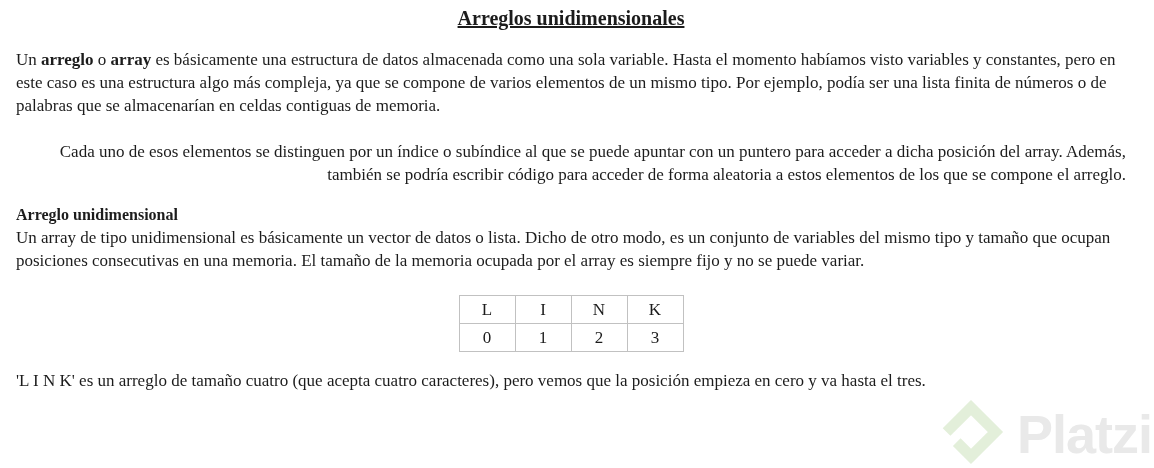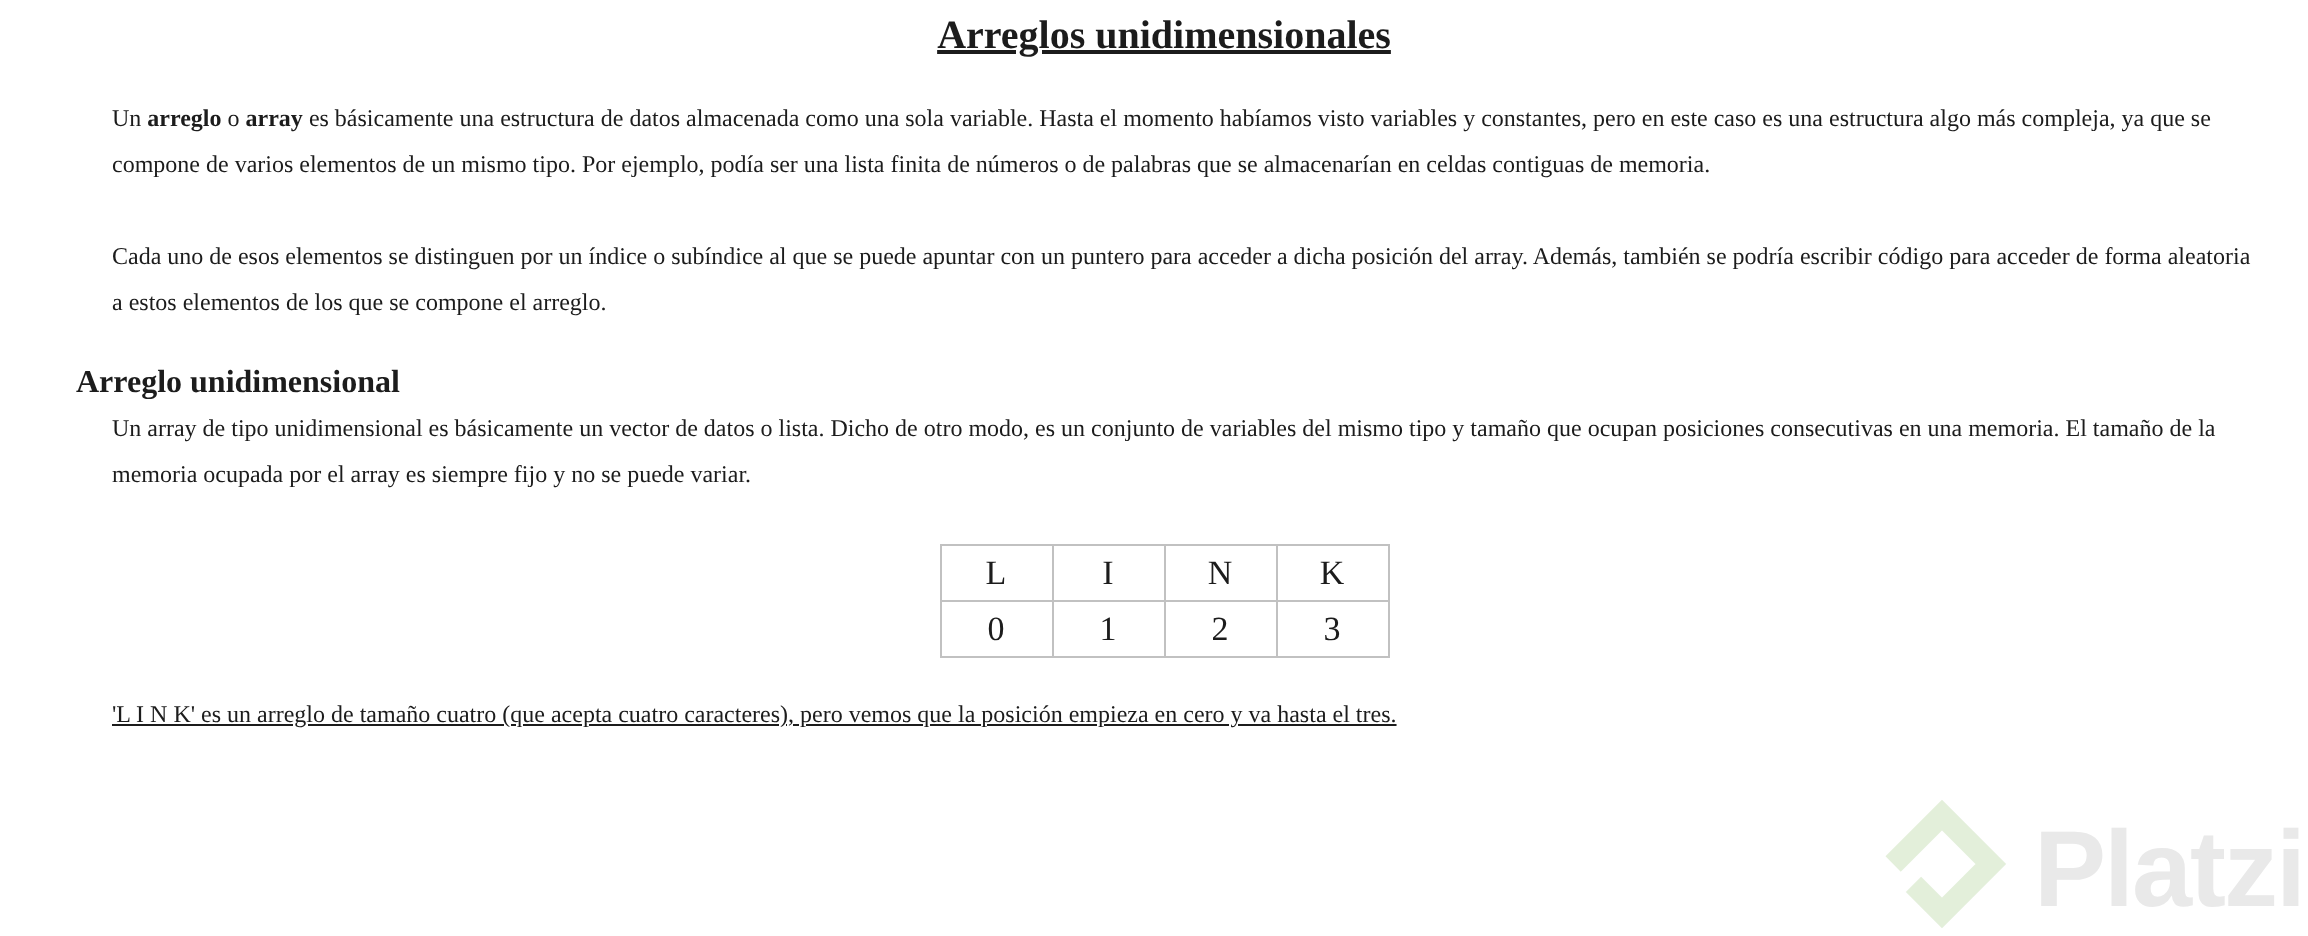--- a/index.html
+++ b/index.html
@@ -33,7 +33,7 @@
   .content {
     position: relative;
     z-index: 1;
-    padding: 6px 28px 0 38px;
+    padding: 6px 28px 0 16px;
   }
 
   .doc-title {

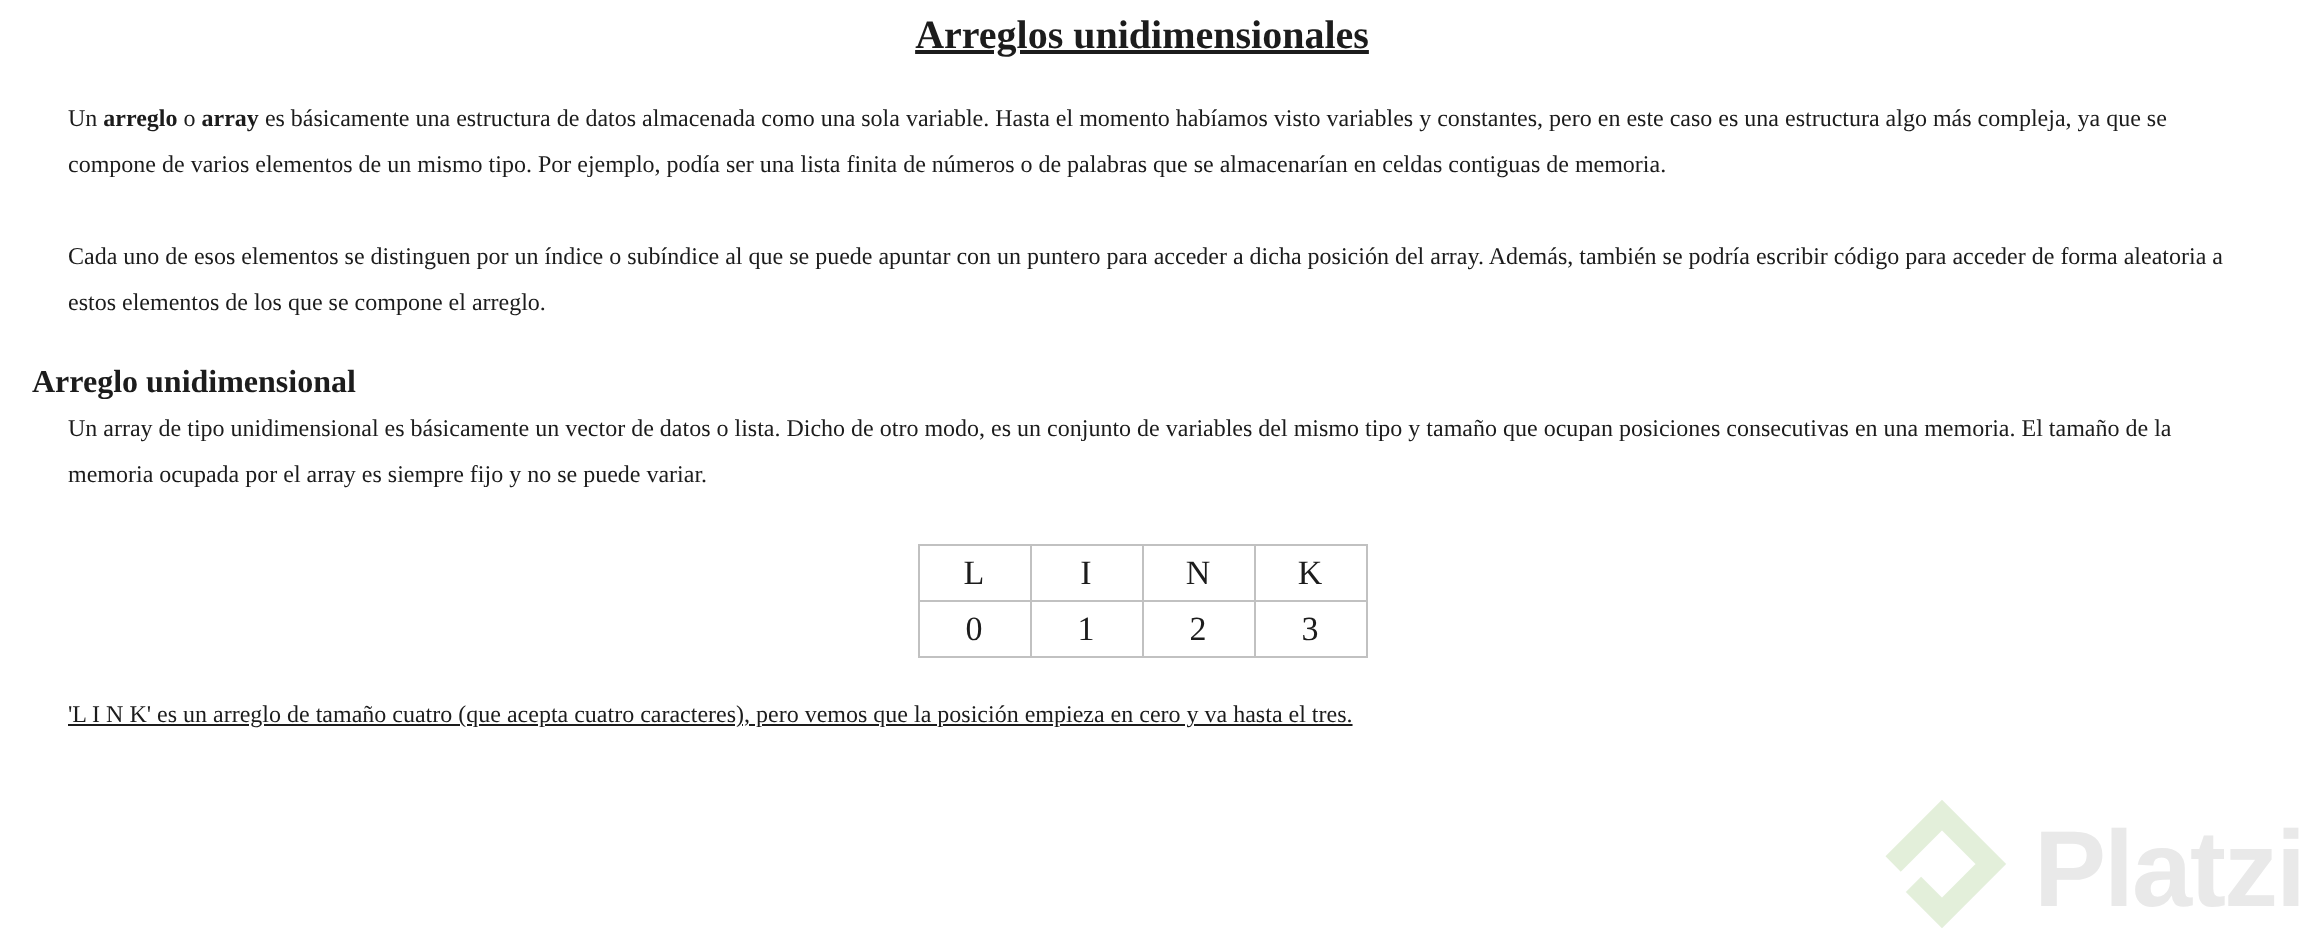--- a/index.html
+++ b/index.html
@@ -46,10 +46,9 @@
   }
 
   .para {
-    font-size: 12px;
+    font-size: 17px;
     line-height: 23px;
     margin-bottom: 23px;
-    margin-left: 18px;
   }
   .para.tight { margin-bottom: 17px; }
   .para.nogap { margin-bottom: 0; }

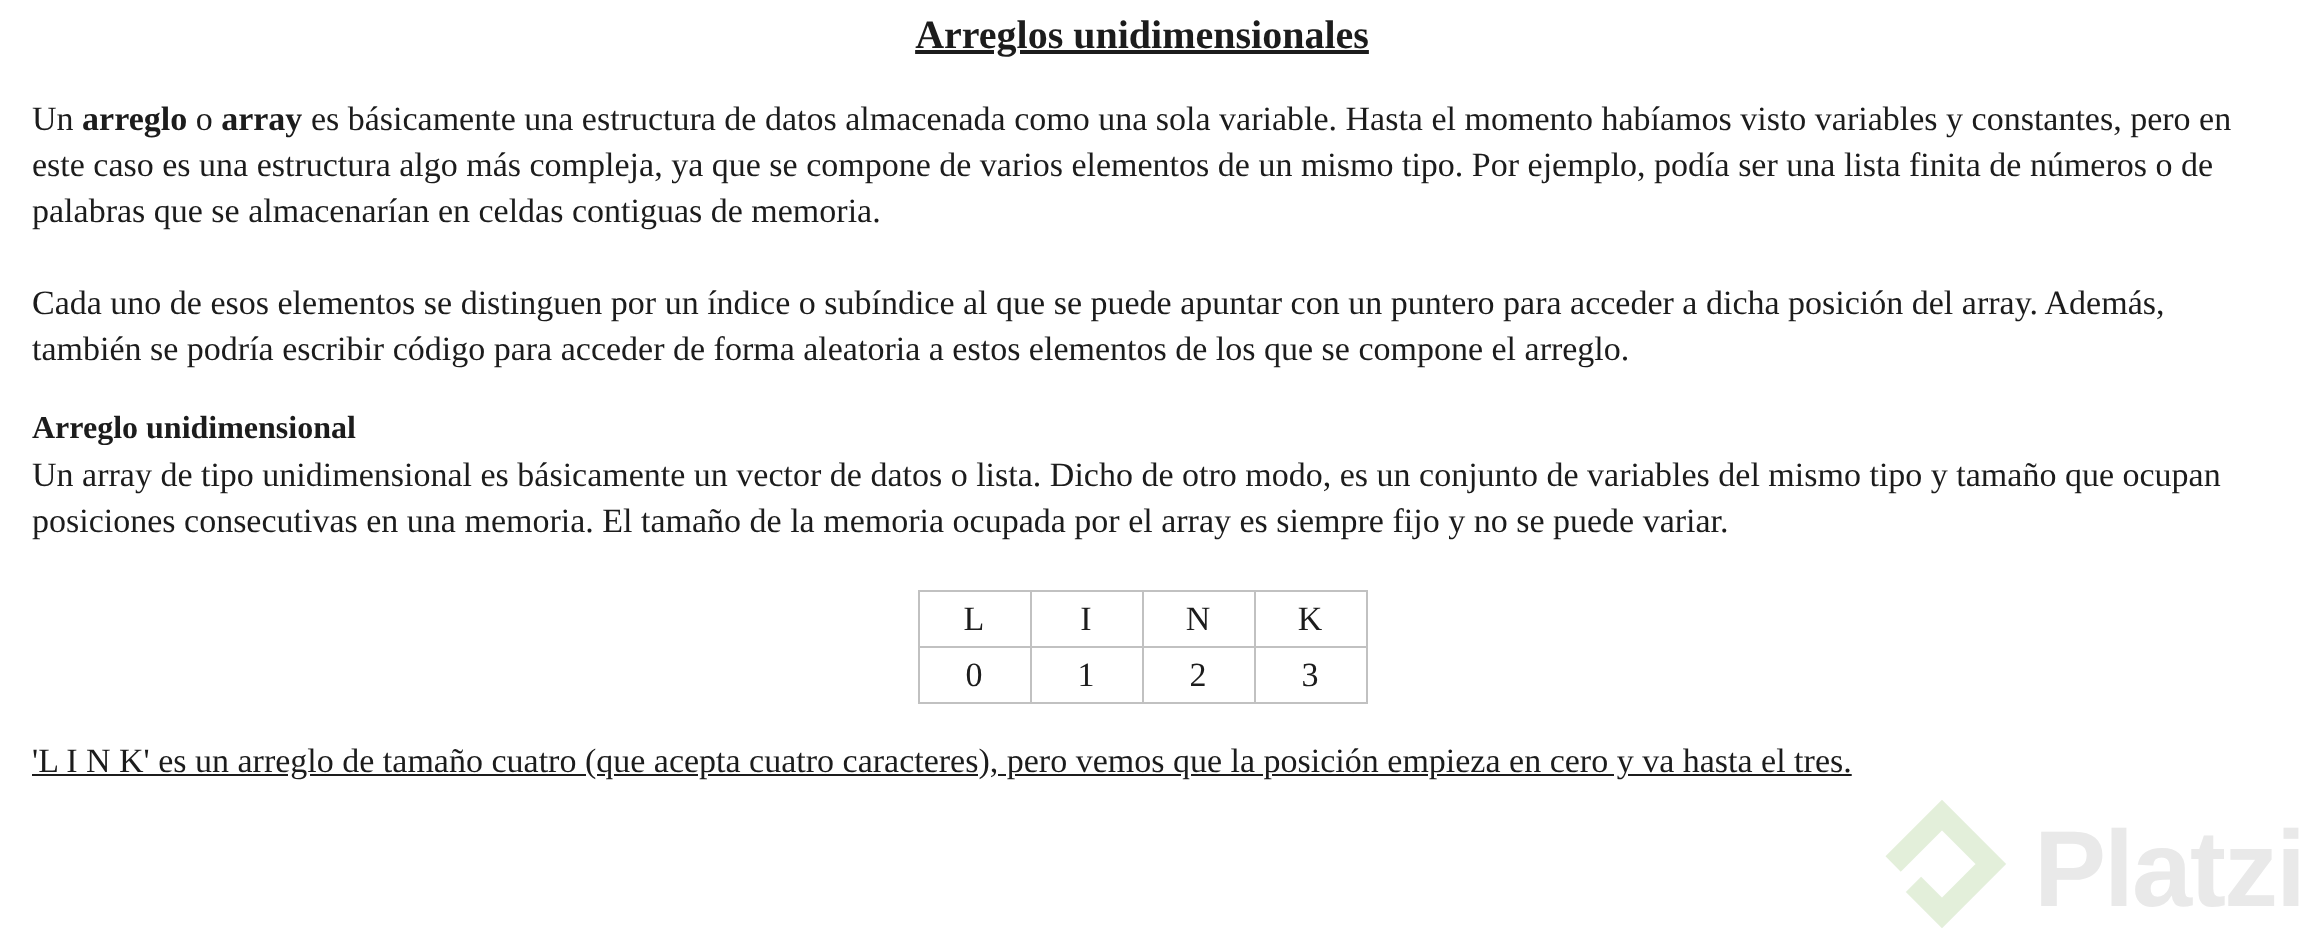--- a/index.html
+++ b/index.html
@@ -50,7 +50,7 @@
     line-height: 23px;
     margin-bottom: 23px;
   }
-  .para.tight { margin-bottom: 17px; }
+  .para.tight { margin-bottom: 17px; text-align: right; }
   .para.nogap { margin-bottom: 0; }
   .para .b { font-weight: 700; }
 

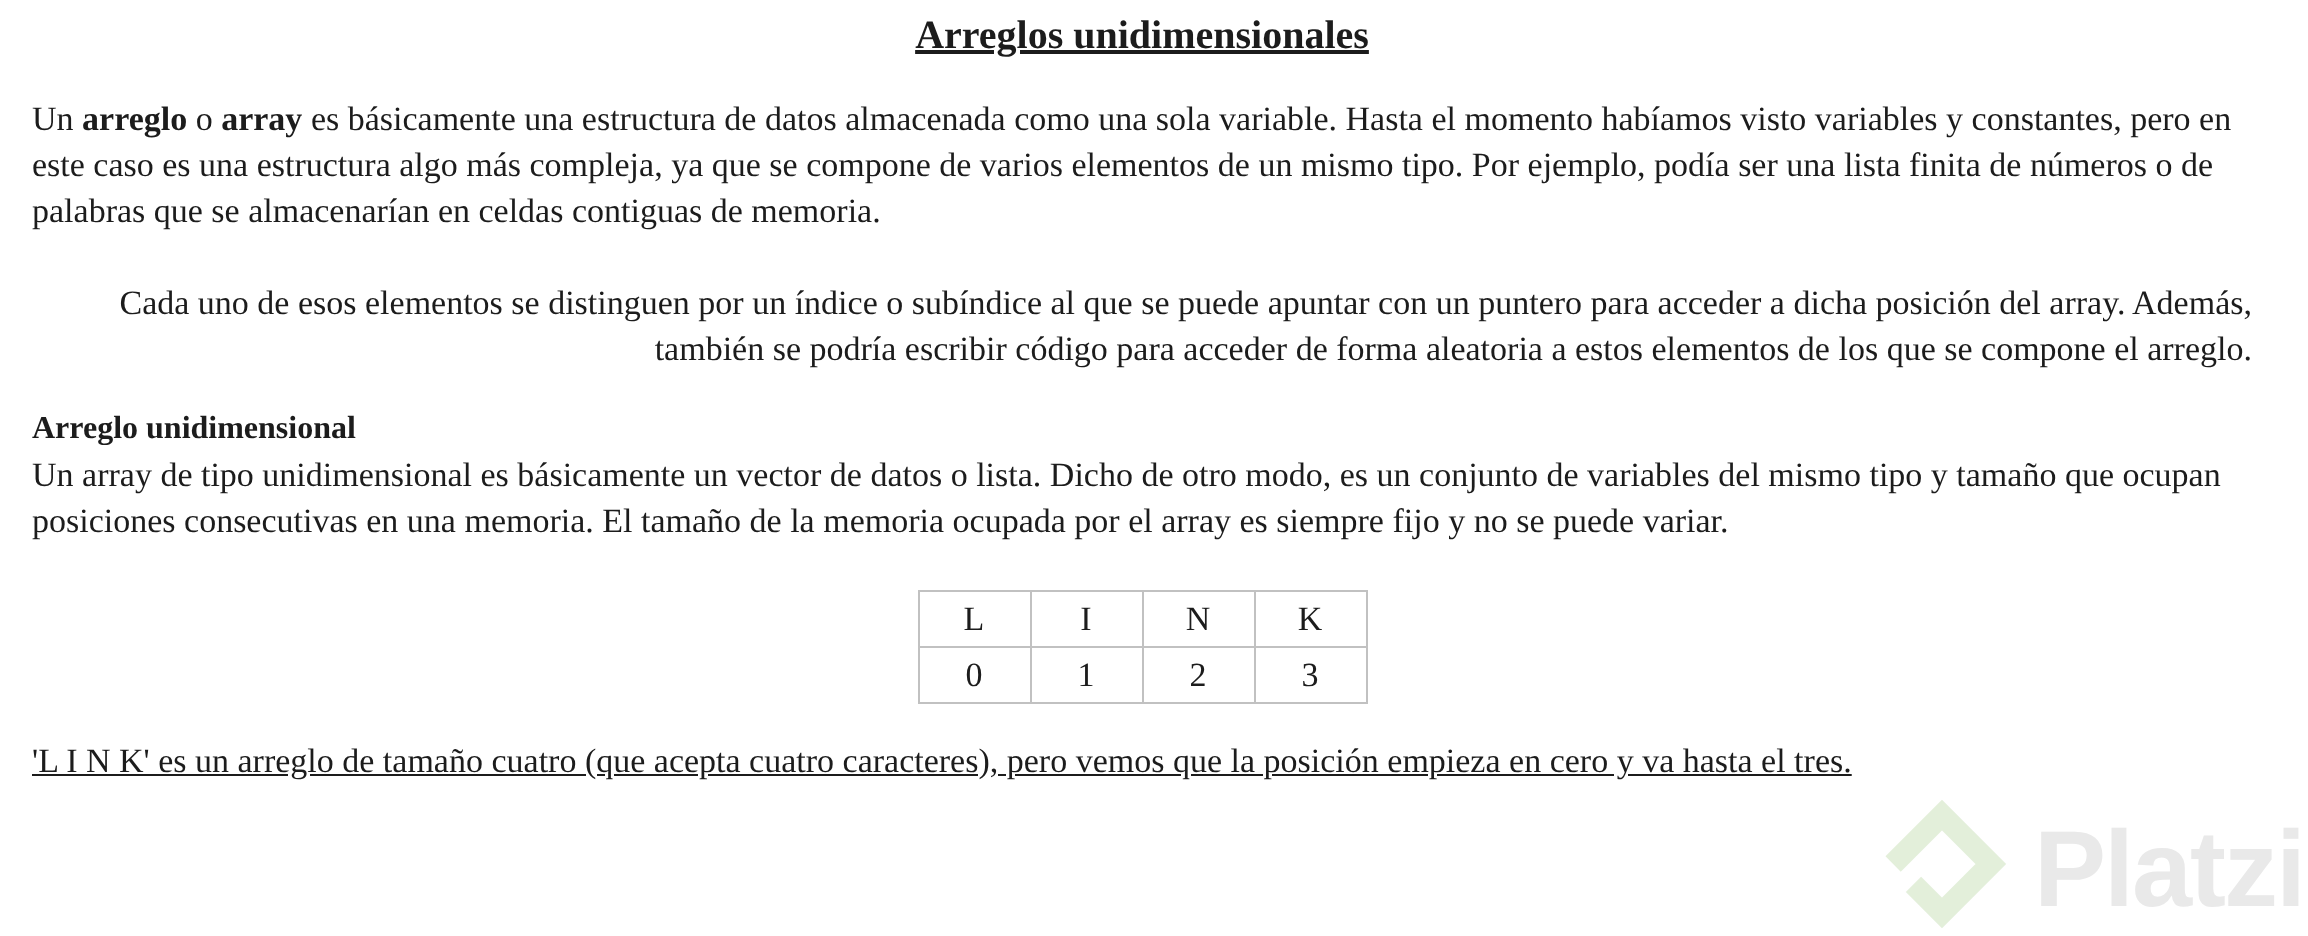--- a/index.html
+++ b/index.html
@@ -74,7 +74,7 @@
     font-family: "Liberation Serif", "DejaVu Serif", serif;
   }
 
-  .closing { margin-top: 17px; margin-bottom: 0; text-decoration: underline; }
+  .closing { margin-top: 17px; margin-bottom: 0; }
 </style>
 </head>
 <body>

